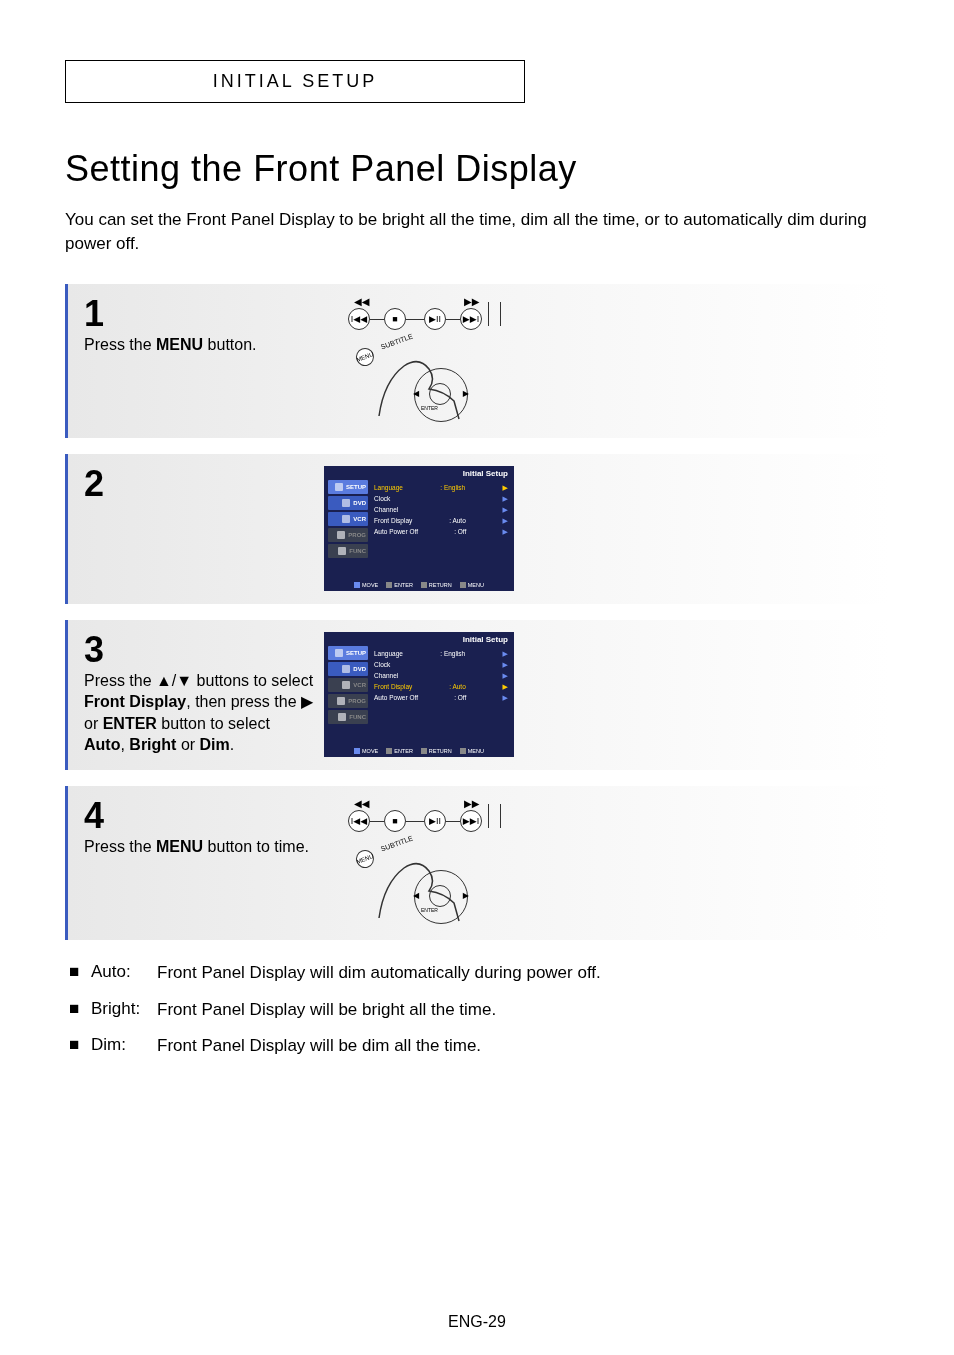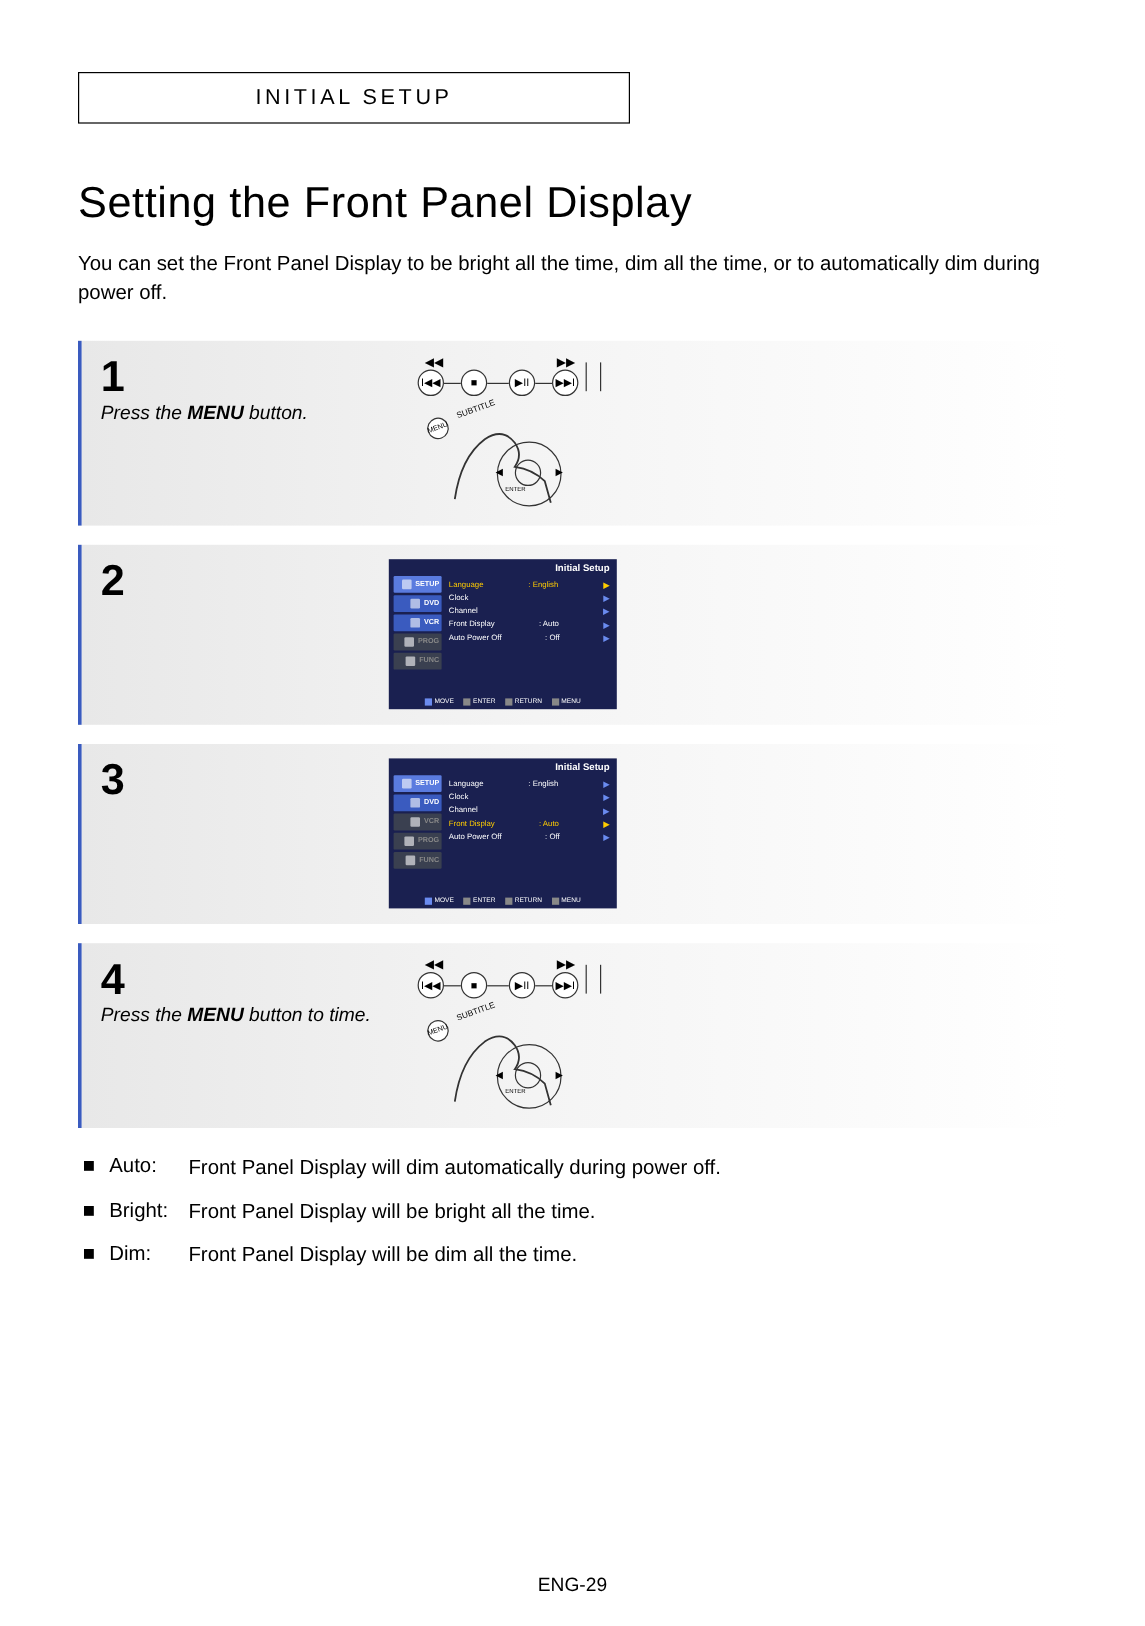--- a/index.html
+++ b/index.html
@@ -57,7 +57,6 @@
     .step-text {
       font-size: 16px;
       line-height: 1.35;
-      font-style: italic;
     }
     .step-text b { font-weight: 700; }
     .step-right {

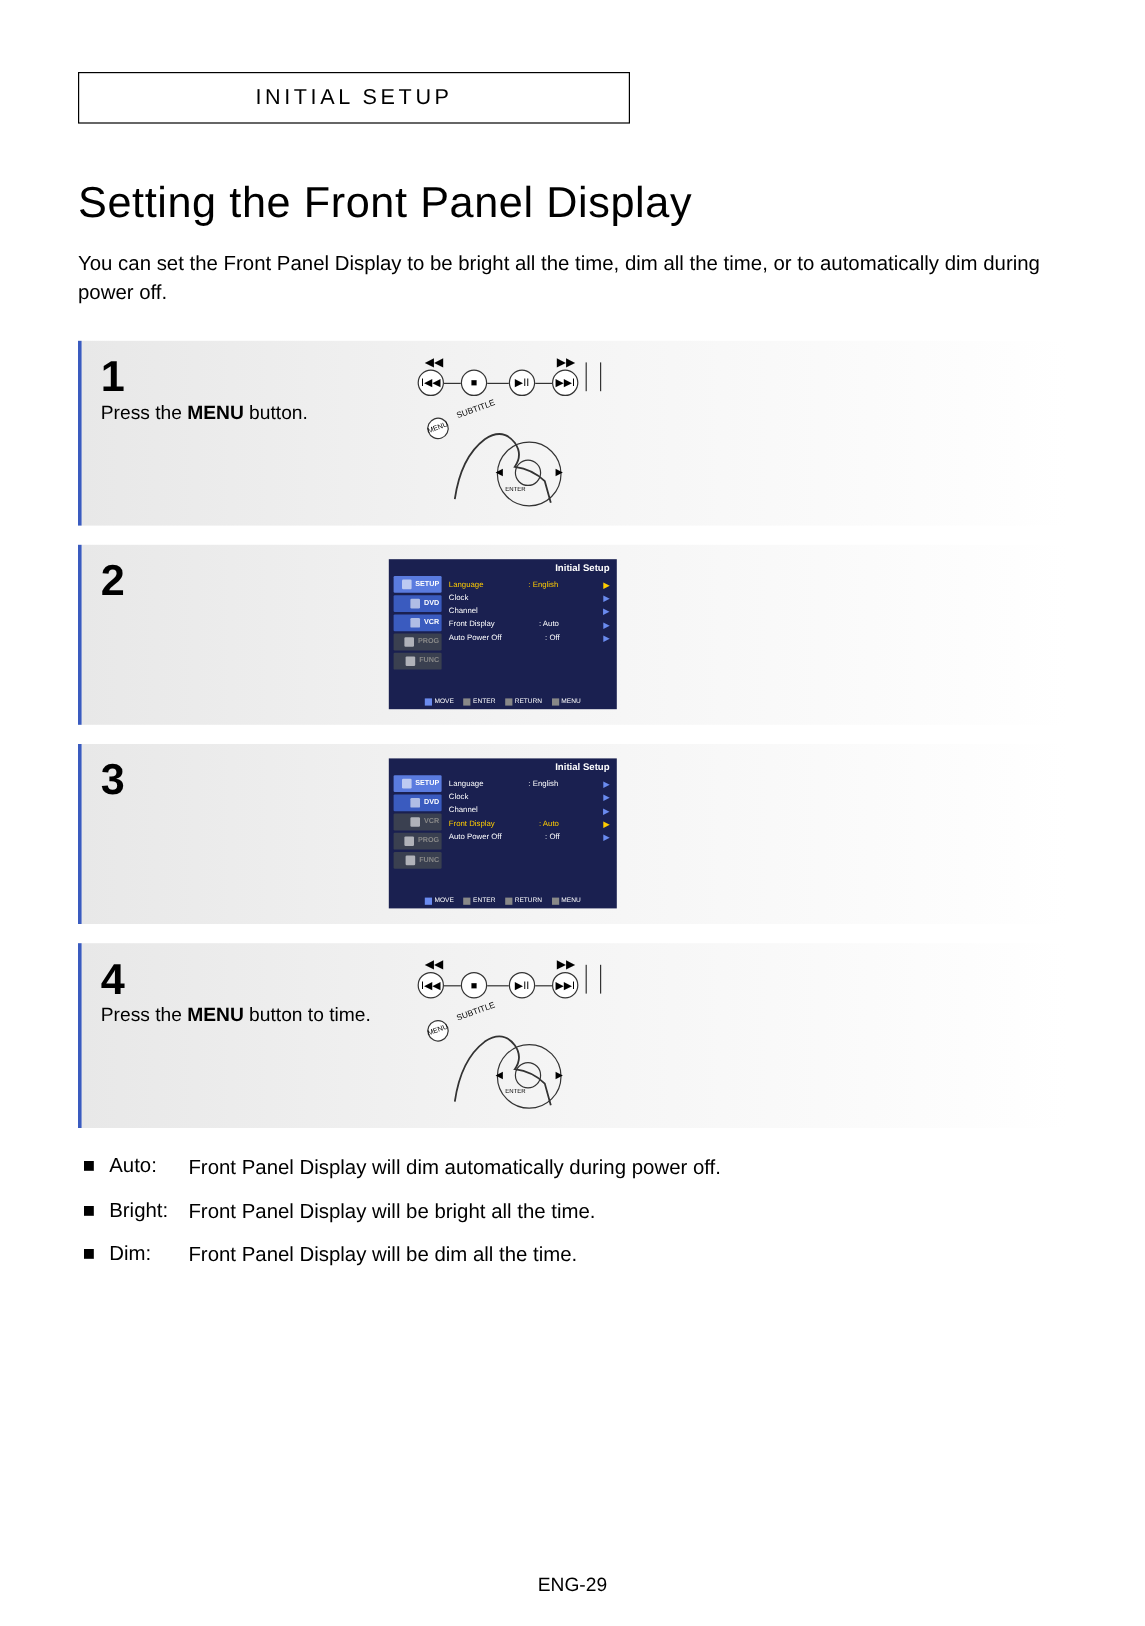--- a/index.html
+++ b/index.html
@@ -336,6 +336,9 @@
 <div class="step-block">
   <div class="step-left">
     <div class="step-num">3</div>
+    <div class="step-text">
+      <span>Press the ▲/▼ buttons to select </span><b>Front Display</b><span>, then press the ▶ or </span><b>ENTER</b><span> button to select </span><b>Auto</b><span>, </span><b>Bright</b><span> or </span><b>Dim</b><span>.</span>
+    </div>
   </div>
   <div class="step-right">
     <div class="menu-screen">

